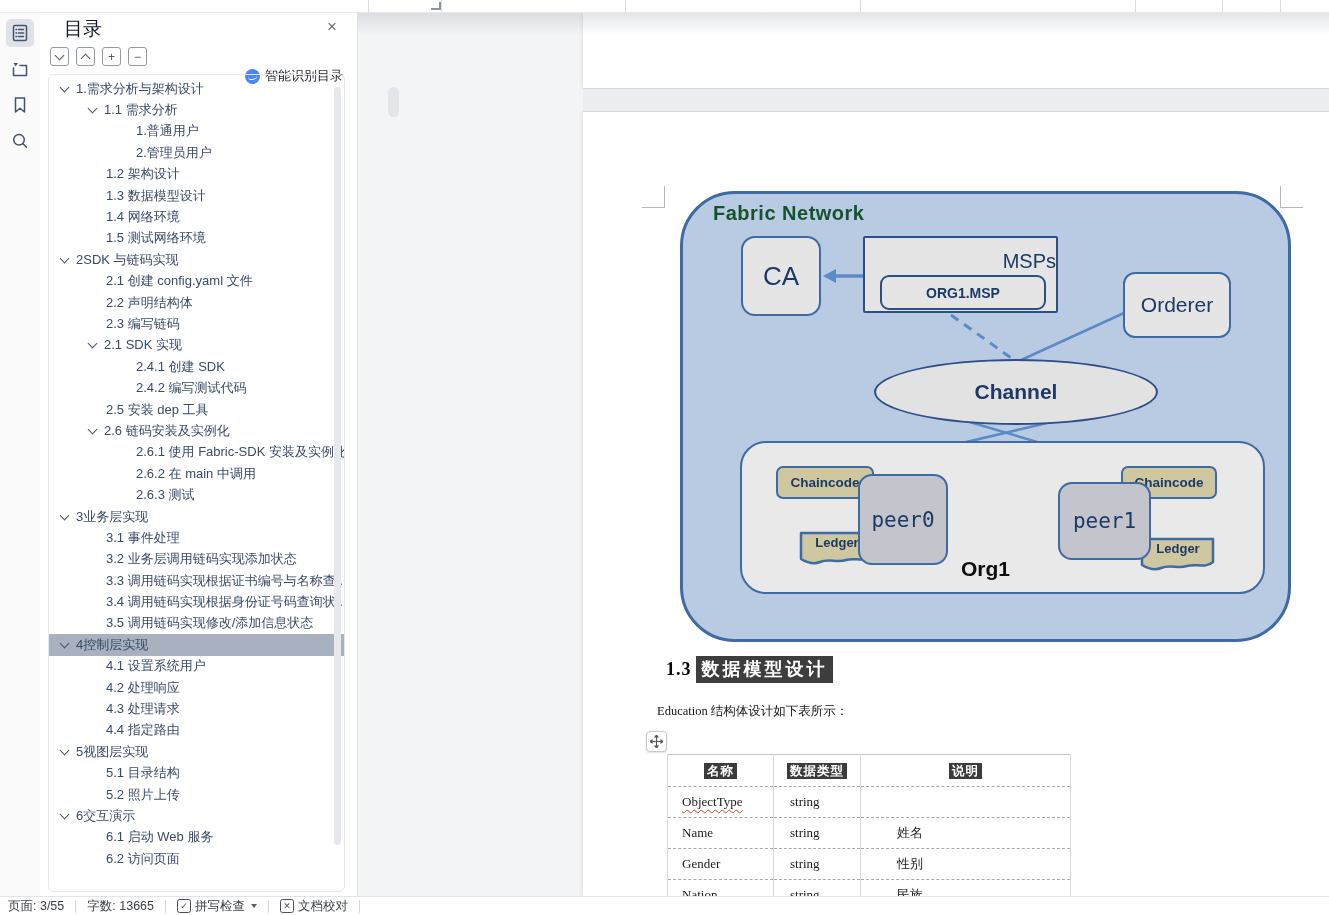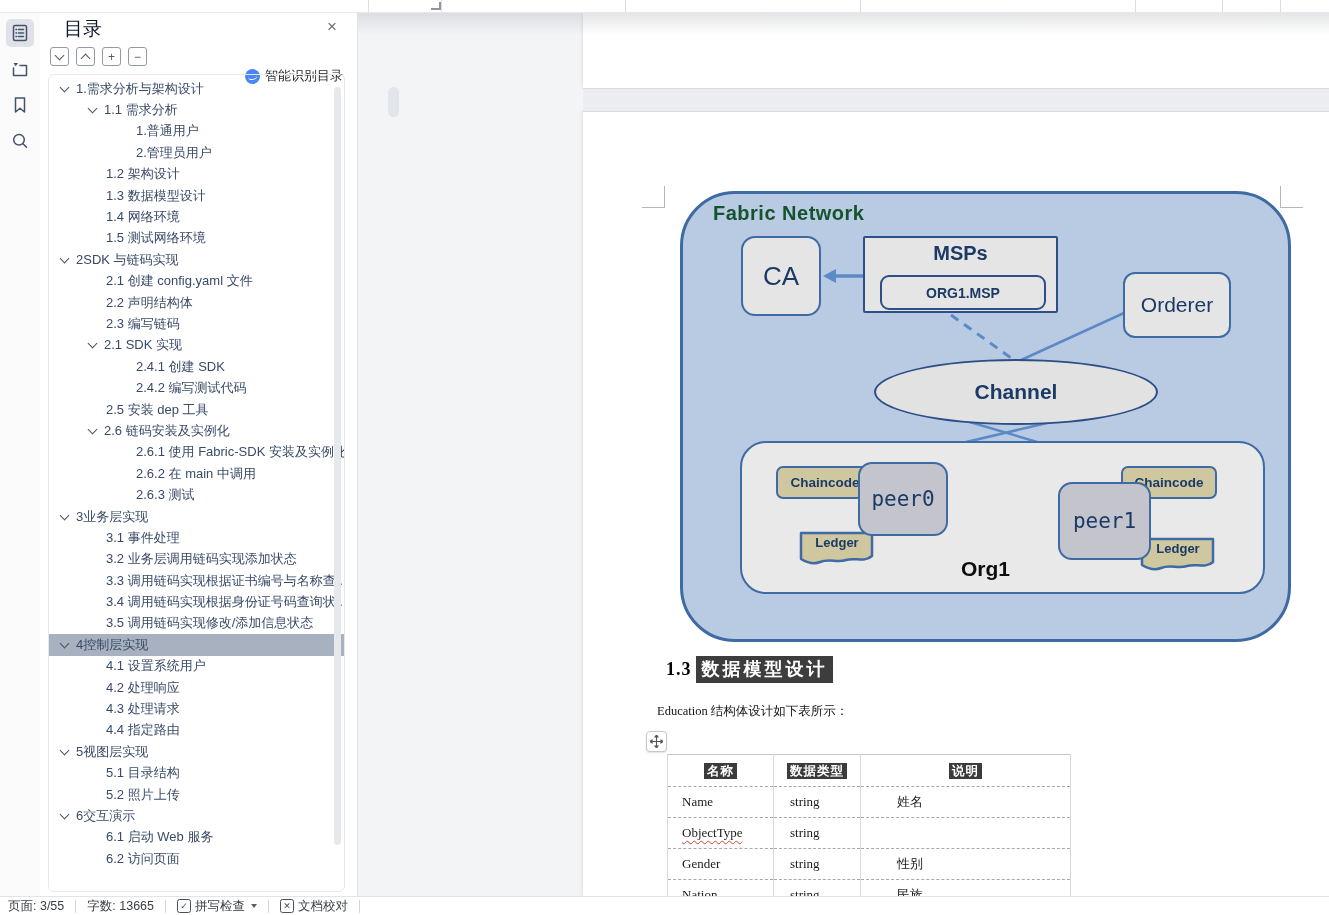--- a/index.html
+++ b/index.html
@@ -65,7 +65,7 @@
   .gray-box{background:#e5e5e5;border:2px solid #3e6ba3;display:flex;align-items:center;justify-content:center;}
   .ca-box{left:58px;top:42px;width:80px;height:80px;border-radius:14px;font-size:26px;}
   .msps-box{left:180px;top:42px;width:195px;height:77px;background:#e5e5e5;border:2px solid #2c4f88;border-radius:2px;}
-  .msps-title{text-align:center;font-size:20px;font-weight:bold;margin-top:4px;}
+  .msps-title{text-align:right;font-size:20px;font-weight:normal;margin-top:12px;}
   .org1msp{position:absolute;left:15px;top:37px;width:162px;height:31px;border:2px solid #2c4f88;border-radius:9px;
            display:flex;align-items:center;justify-content:center;font-size:14px;font-weight:bold;}
   .orderer-box{left:440px;top:78px;width:108px;height:66px;border-radius:12px;font-size:21px;}

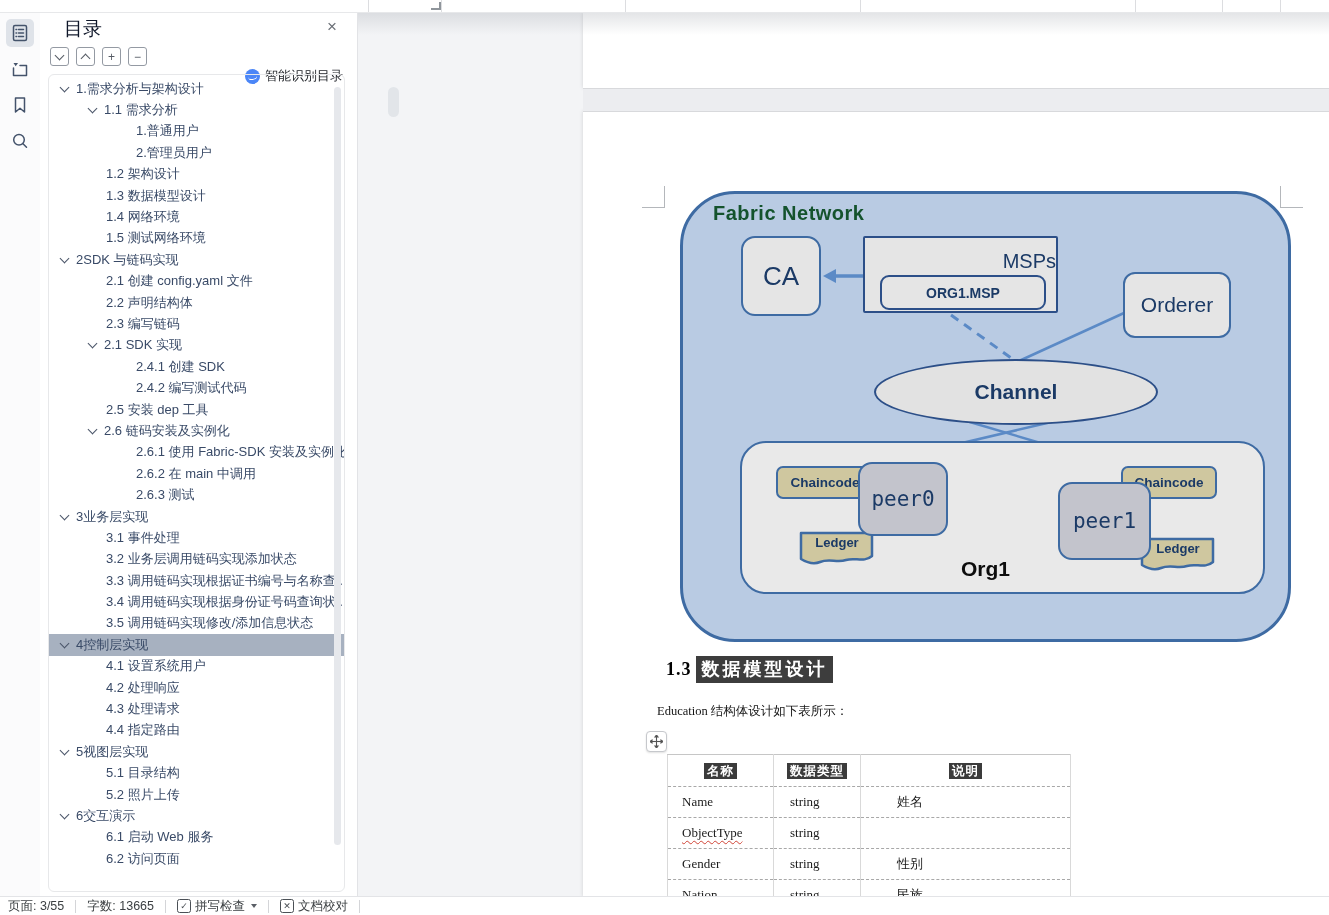--- a/index.html
+++ b/index.html
@@ -79,7 +79,7 @@
   .cc-r{left:438px;top:272px;width:96px;height:33px;}
   .peer{background:#c3c4cc;border:2px solid #3e6ba3;border-radius:14px;display:flex;align-items:center;justify-content:center;
         font-size:21px;font-family:"DejaVu Sans Mono","Liberation Mono",monospace;}
-  .peer0{left:175px;top:268px;width:90px;height:74px;}
+  .peer0{left:175px;top:280px;width:90px;height:91px;}
   .peer1{left:375px;top:288px;width:93px;height:78px;}
   .ledger{width:78px;height:42px;}
   .lg-l{left:115px;top:336px;}

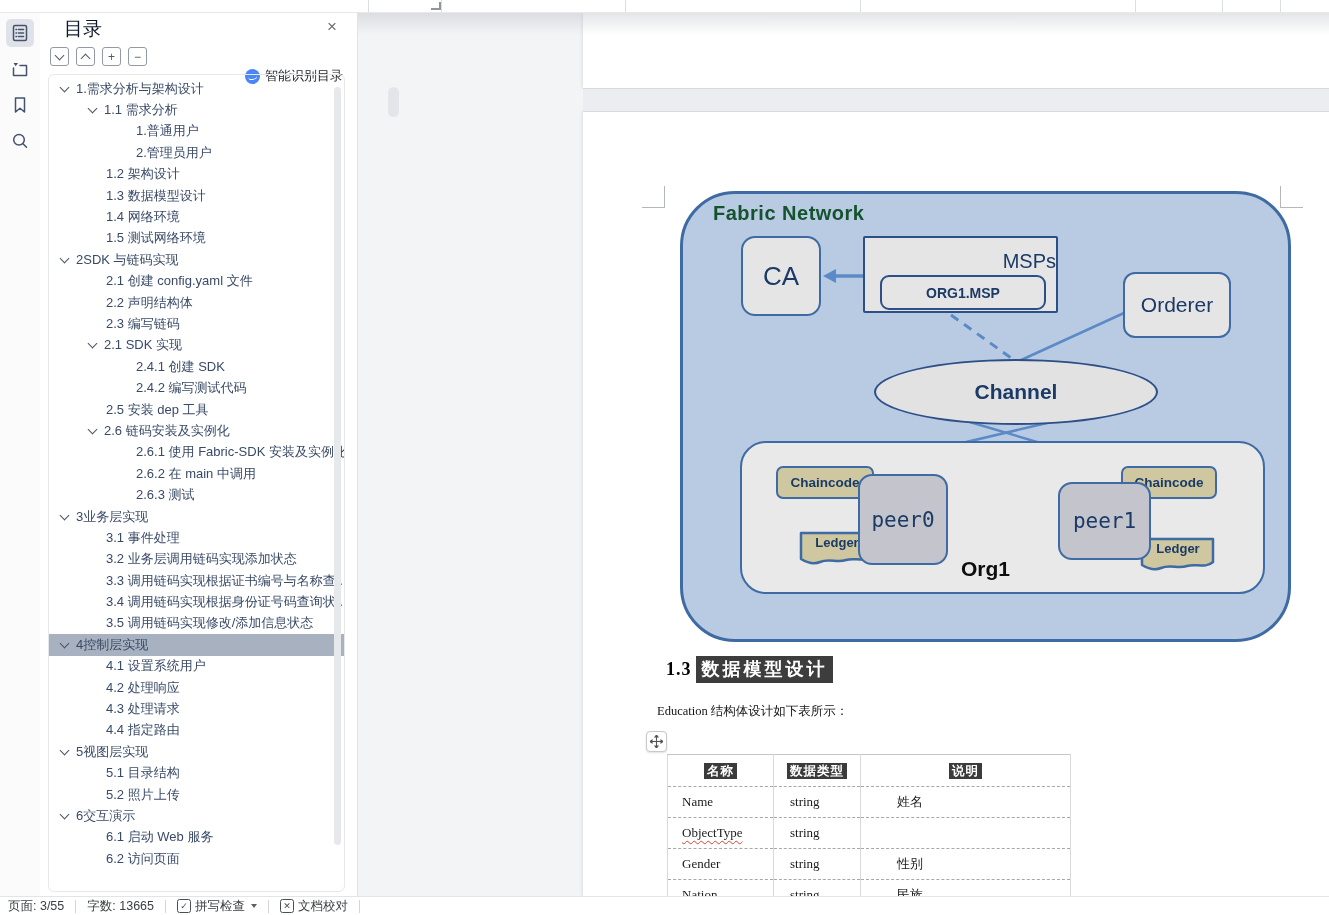--- a/index.html
+++ b/index.html
@@ -385,14 +385,14 @@
           </thead>
         <tbody id="tbl-body">
             <tr>
+              <td><span class="misspelled">ObjectType</span></td>
+              <td><span>string</span></td>
+              <td><span></span></td>
+            </tr>
+            <tr>
               <td><span>Name</span></td>
               <td><span>string</span></td>
               <td><span>姓名</span></td>
-            </tr>
-            <tr>
-              <td><span class="misspelled">ObjectType</span></td>
-              <td><span>string</span></td>
-              <td><span></span></td>
             </tr>
             <tr>
               <td><span>Gender</span></td>

